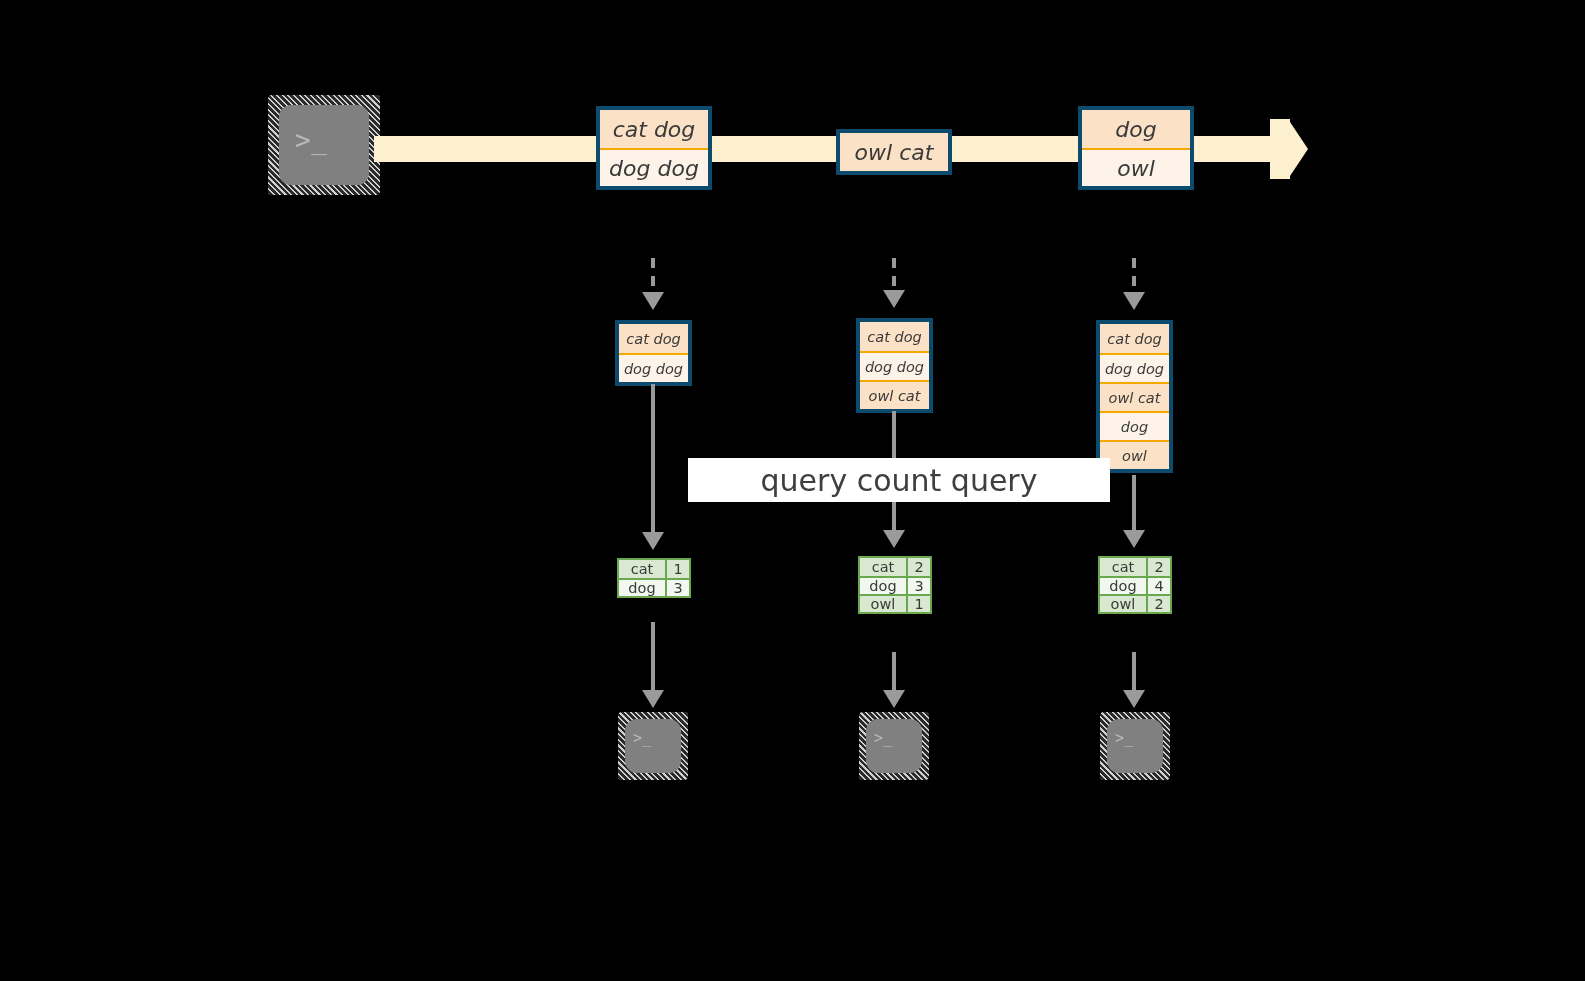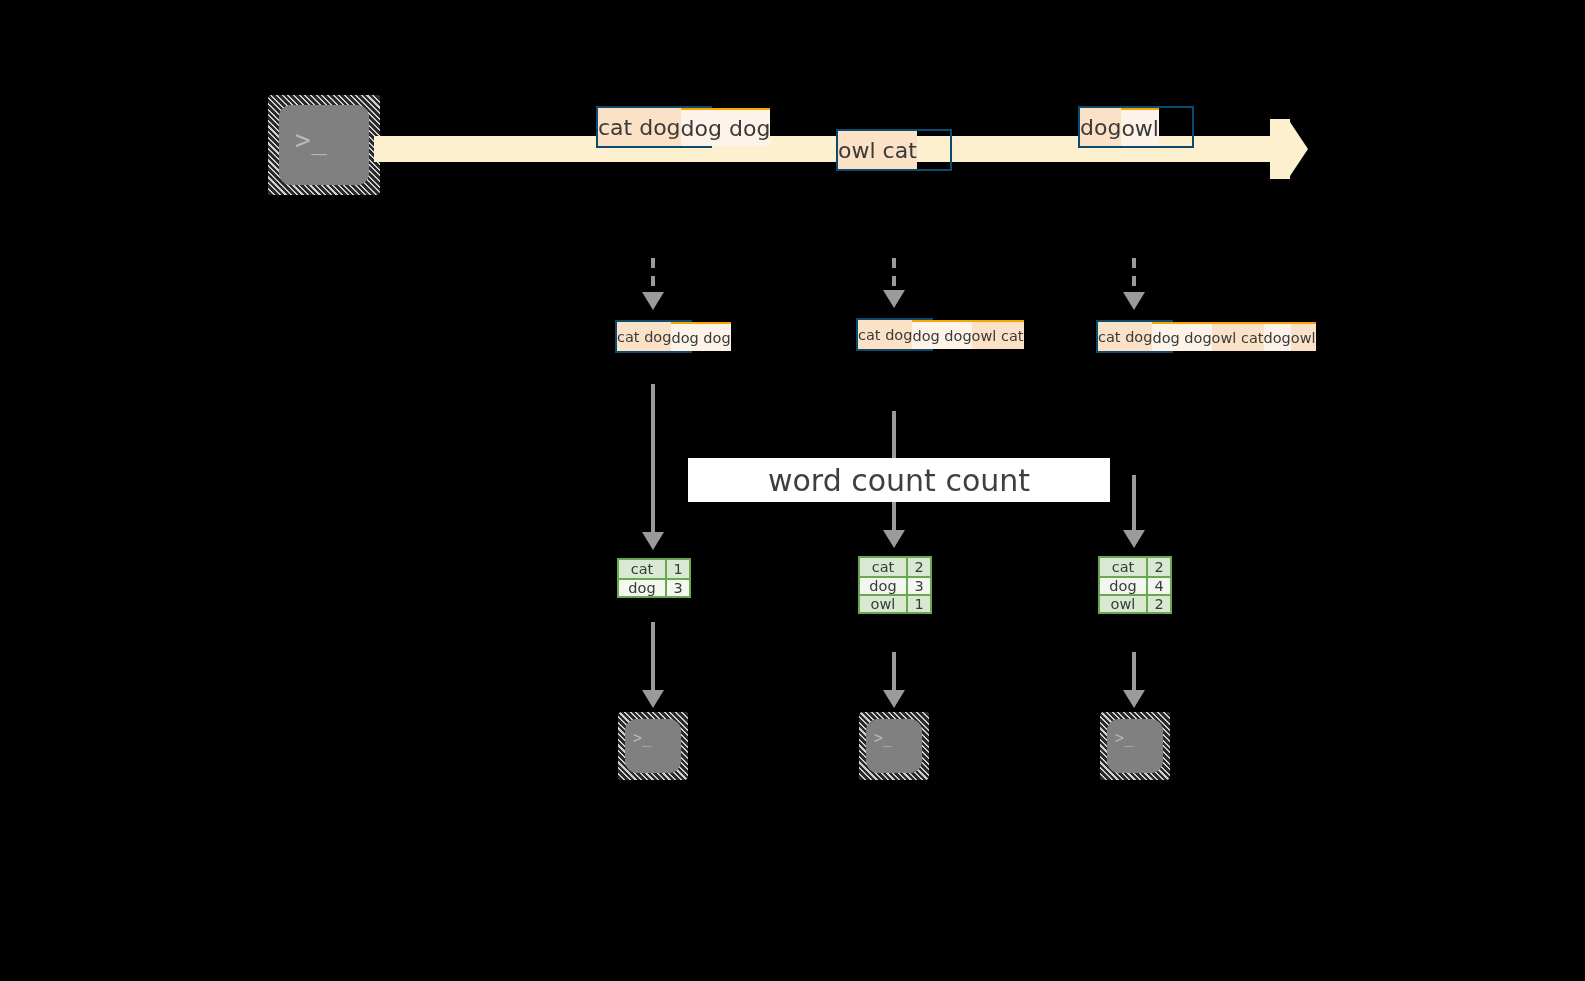--- a/index.html
+++ b/index.html
@@ -58,9 +58,10 @@
   .obox {
     position: absolute;
     box-sizing: border-box;
-    border: 2px solid #0c4a6e;
-    display: flex;
-    flex-direction: row;
+    border: 4px solid #0c4a6e;
+    display: flex;
+    flex-direction: column;
+    font-style: italic;
   }
   .obox .row {
     box-sizing: border-box;

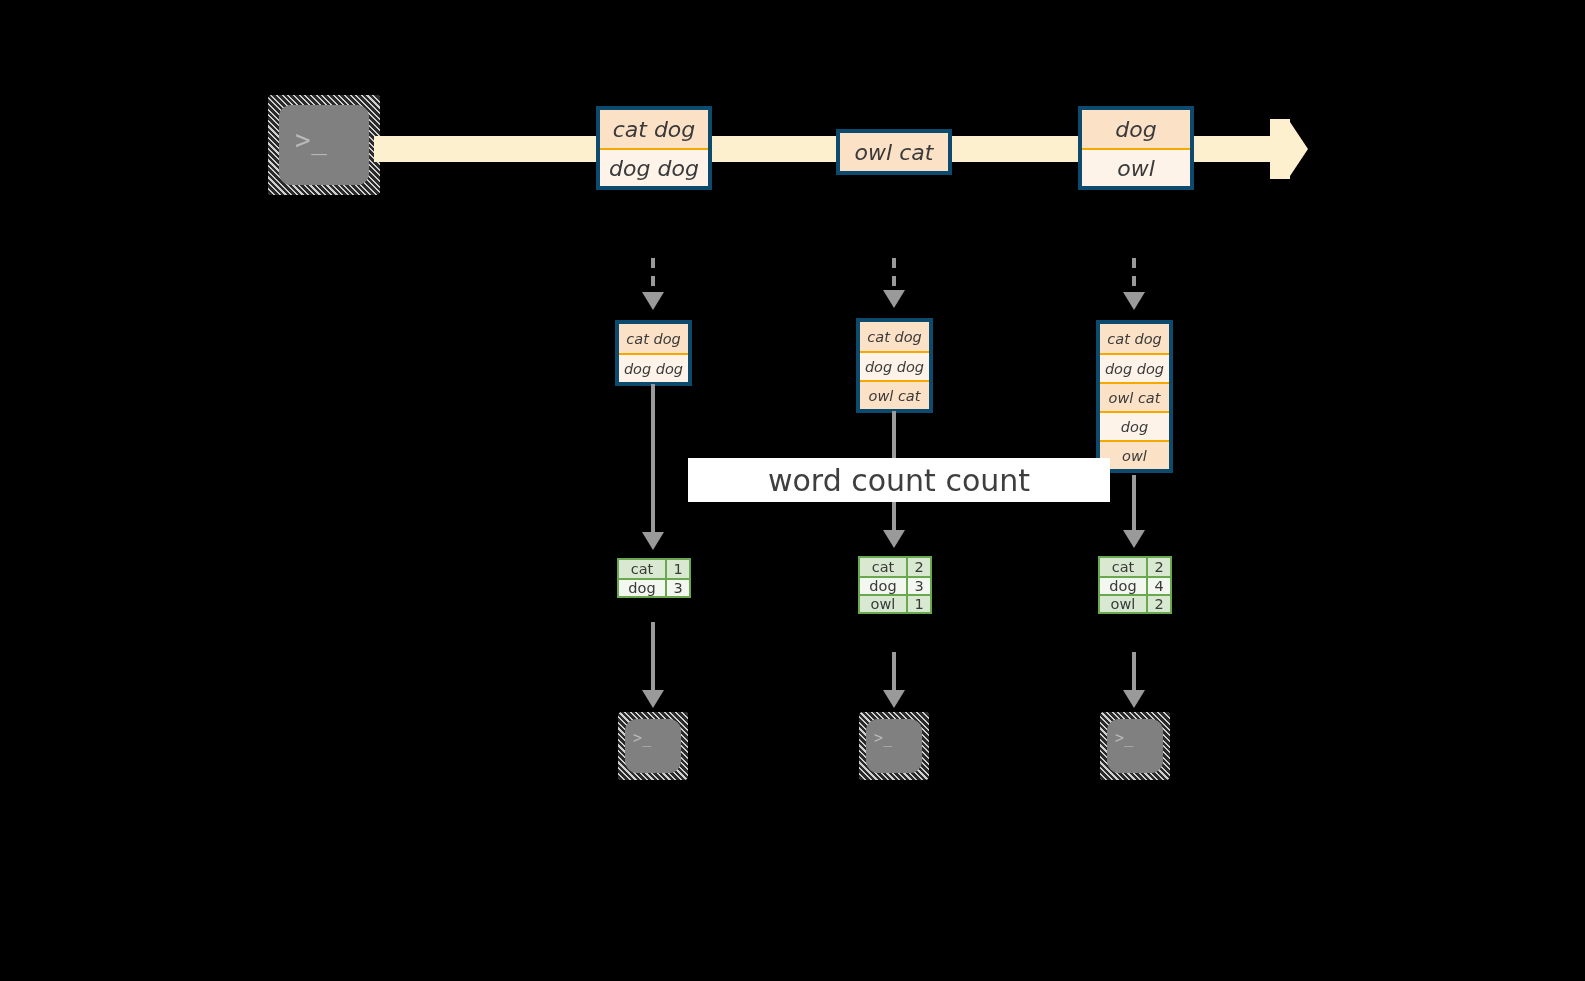--- a/index.html
+++ b/index.html
@@ -274,7 +274,7 @@
   </div>
 
   <div class="banner" style="left:688px; top:458px; width:422px; height:44px;">
-    <span>word count count</span>
+    <span>query count query</span>
   </div>
 
 </div>

